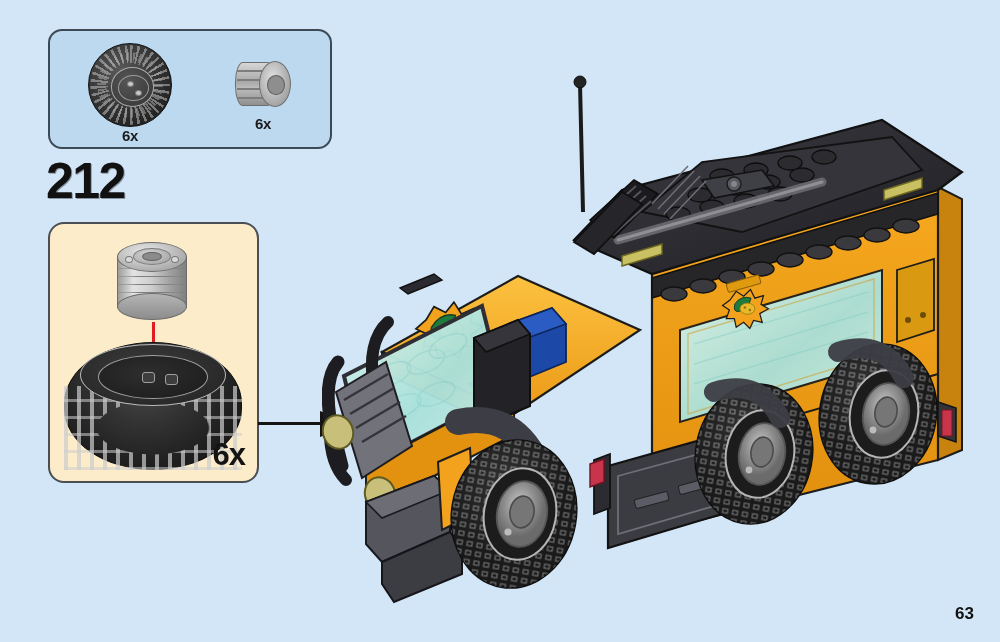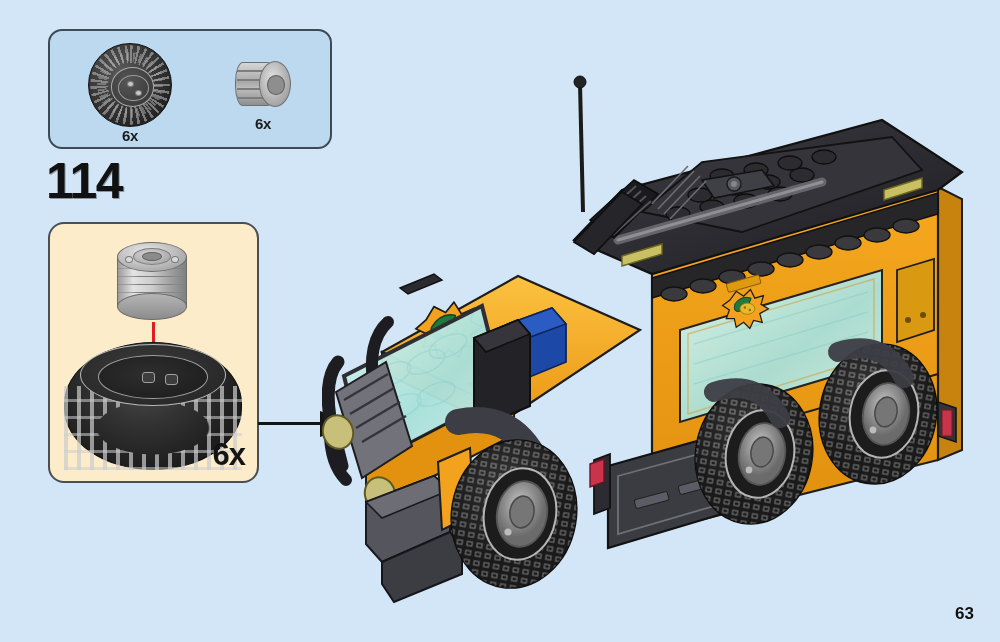--- a/index.html
+++ b/index.html
@@ -235,7 +235,7 @@
     </div>
   </div>
 
-  <div id="step-number">114</div>
+  <div id="step-number">212</div>
 
   <div id="substep-box">
 

